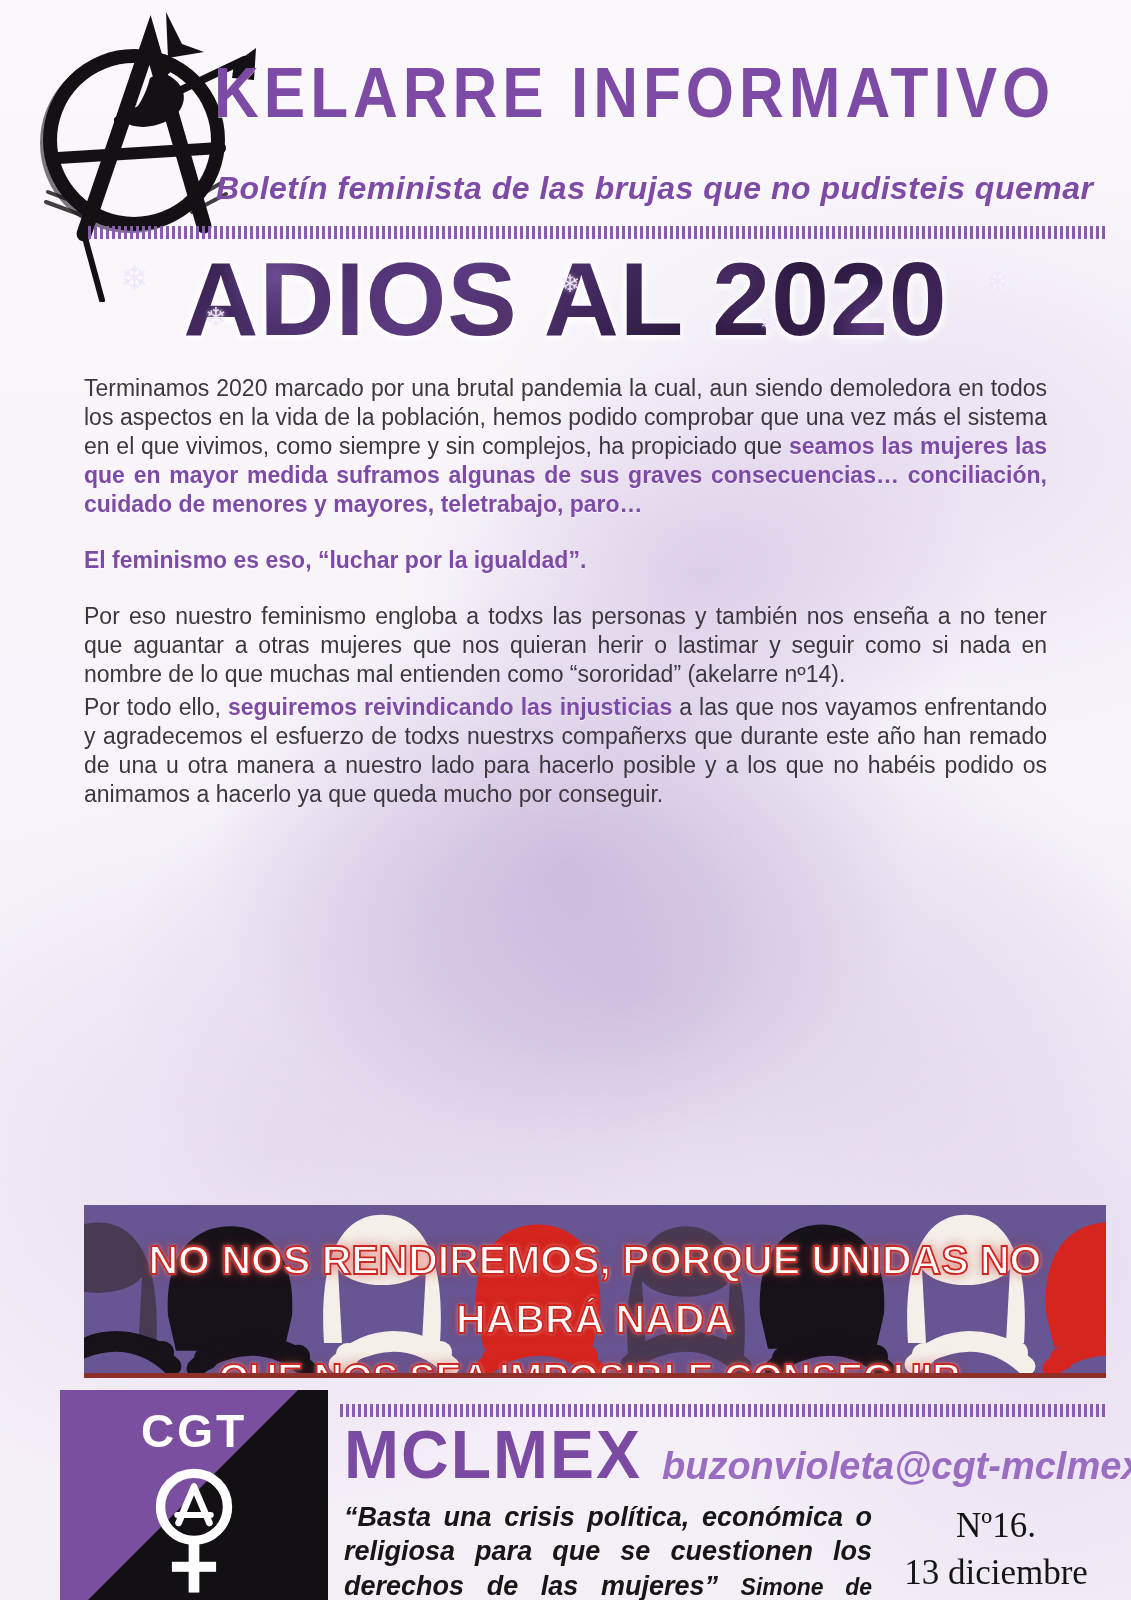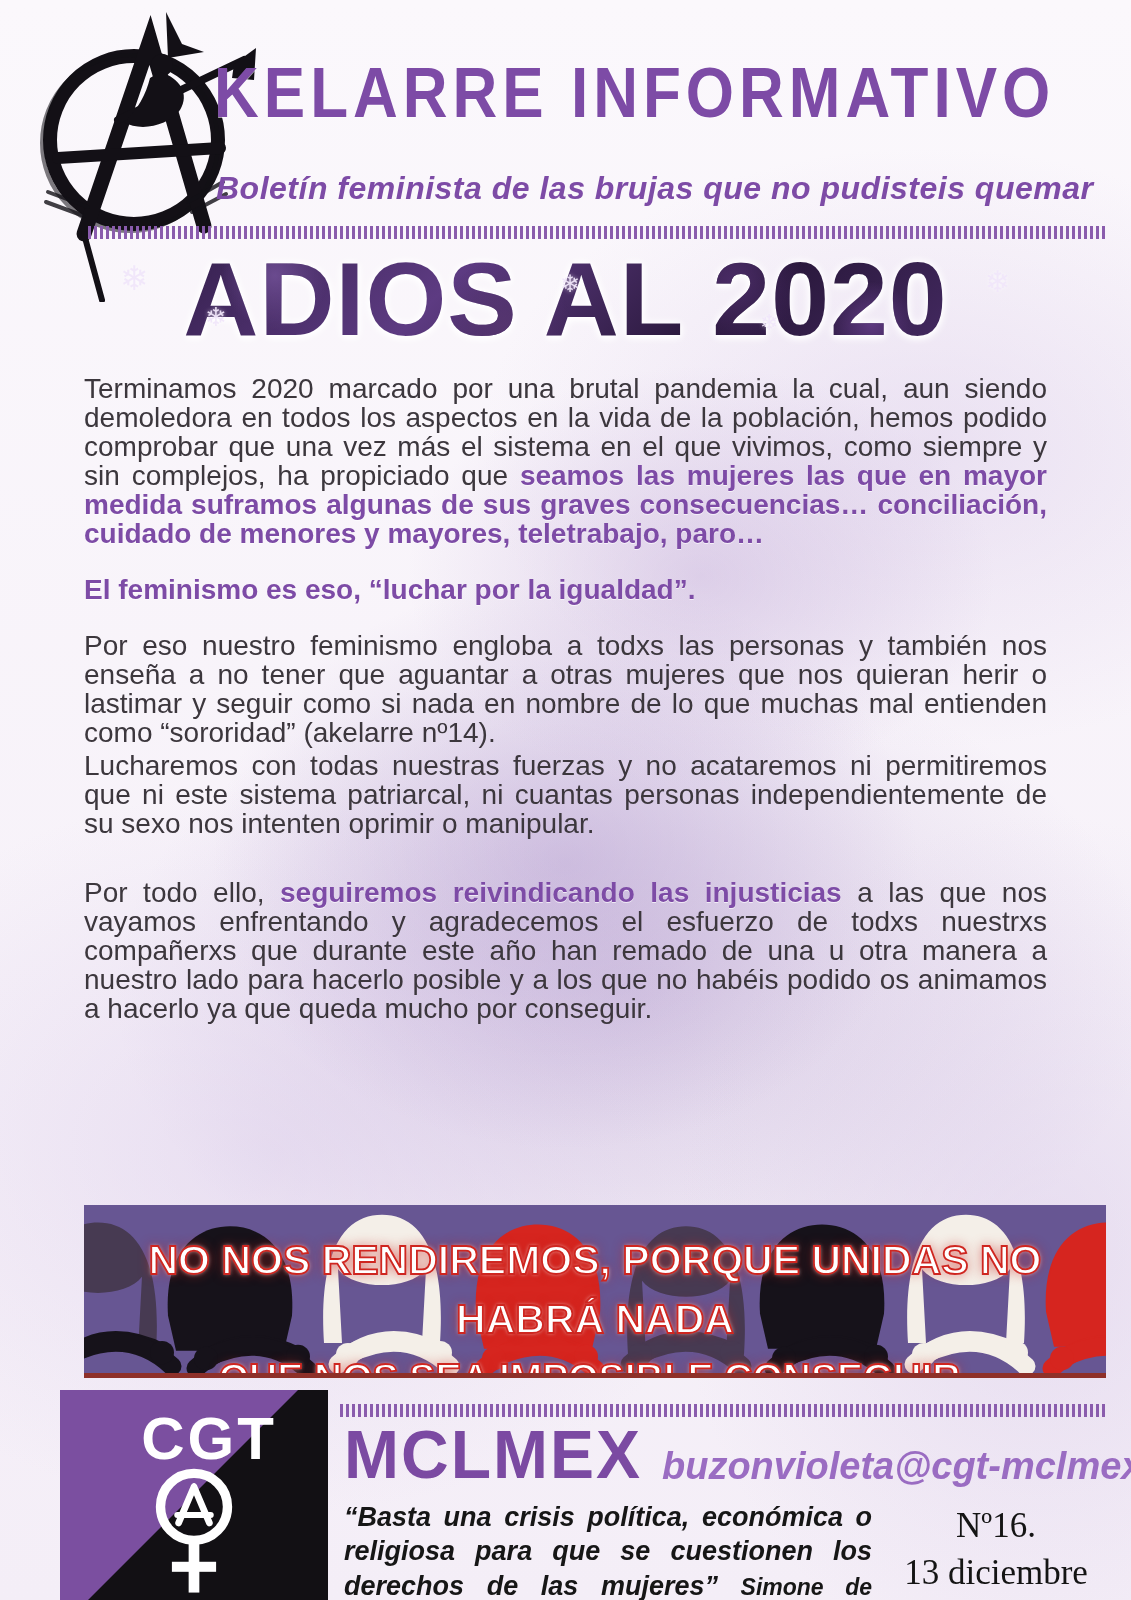--- a/index.html
+++ b/index.html
@@ -48,7 +48,7 @@
   
   .content{
     position:absolute;left:84px;top:374px;width:963px;
-    font-size:28px;line-height:29px;color:#3c373d;text-align:justify;
+    font-size:23px;line-height:29px;color:#3c373d;text-align:justify;
   }
   .content p{margin:0 0 27px 0;}
   .purple{color:#7d4ba6;font-weight:700;text-shadow:0 1px 0 rgba(255,255,255,.65);}

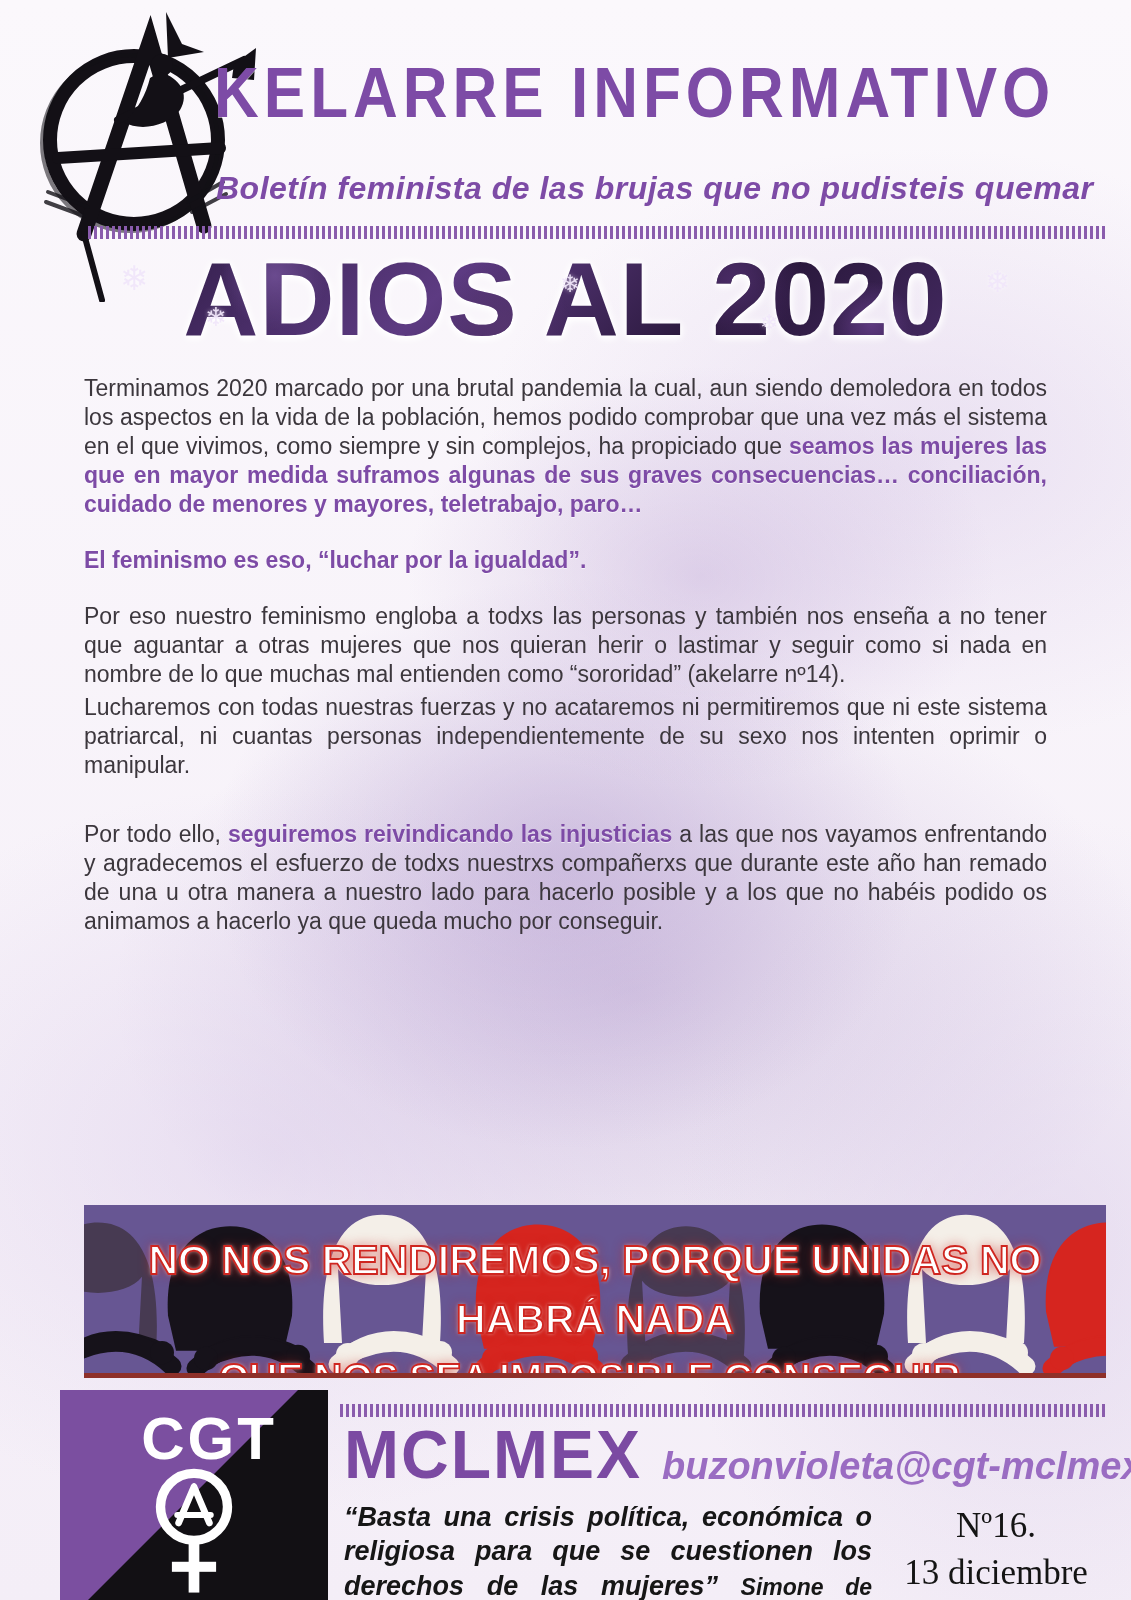--- a/index.html
+++ b/index.html
@@ -131,7 +131,6 @@
     <p><span>Terminamos 2020 marcado por una brutal pandemia la cual, aun siendo demoledora en todos los aspectos en la vida de la población, hemos podido comprobar que una vez más el sistema en el que vivimos, como siempre y sin complejos, ha propiciado que </span><span class="purple">seamos las mujeres las que en mayor medida suframos algunas de sus graves consecuencias… conciliación, cuidado de menores y mayores, teletrabajo, paro…</span></p>
     <div class="purple-line">El feminismo es eso, “luchar por la igualdad”.</div>
     <p style="margin-bottom:4px;">Por eso nuestro feminismo engloba a todxs las personas y también nos enseña a no tener que aguantar a otras mujeres que nos quieran herir o lastimar y seguir como si nada en nombre de lo que muchas mal entienden como “sororidad” (akelarre nº14).</p>
-    <p class="gap-lg">Lucharemos con todas nuestras fuerzas y no acataremos ni permitiremos que ni este sistema patriarcal, ni cuantas personas independientemente de su sexo nos intenten oprimir o manipular.</p>
     <p style="margin-bottom:14px;"><span>Por todo ello, </span><span class="purple">seguiremos reivindicando las injusticias</span><span> a las que nos vayamos enfrentando y agradecemos el esfuerzo de todxs nuestrxs compañerxs que durante este año han remado de una u otra manera a nuestro lado para hacerlo posible y a los que no habéis podido os animamos a hacerlo ya que queda mucho por conseguir.</span></p>
   </div>
 

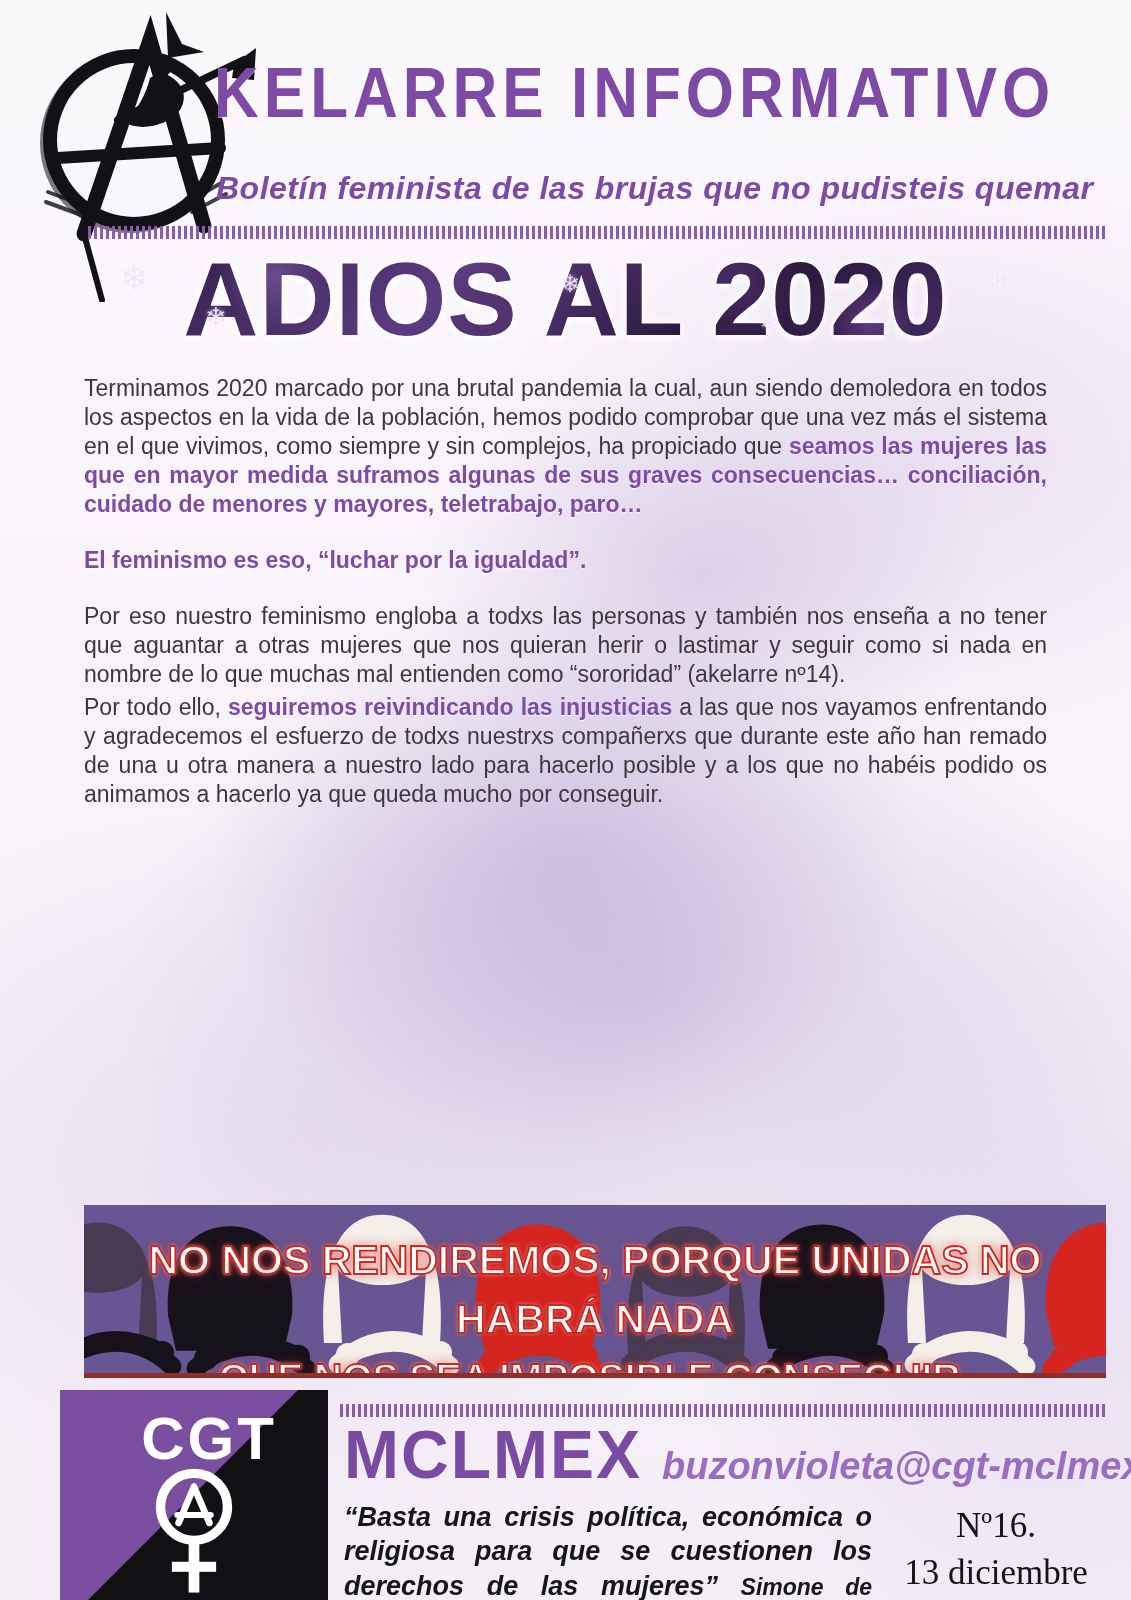--- a/index.html
+++ b/index.html
@@ -73,8 +73,8 @@
     position:absolute;left:60px;top:1390px;width:268px;height:210px;
     background:linear-gradient(135deg,#7b4fa0 0 49.6%,#121014 50% 100%);
   }
-  .cgt-label{position:absolute;left:15px;top:14px;width:100%;text-align:center;
-    color:#fff;font-weight:800;font-size:60px;letter-spacing:3px;}
+  .cgt-label{position:absolute;left:0;top:14px;width:100%;text-align:center;
+    color:#fff;font-weight:800;font-size:46px;letter-spacing:3px;}
   .cgt-venus{position:absolute;left:59px;top:74px;width:150px;height:150px;}
   .stripes.foot{position:absolute;left:340px;top:1404px;width:766px;}
   .org-row{position:absolute;left:344px;top:1418px;width:770px;display:flex;align-items:baseline;gap:20px;}

